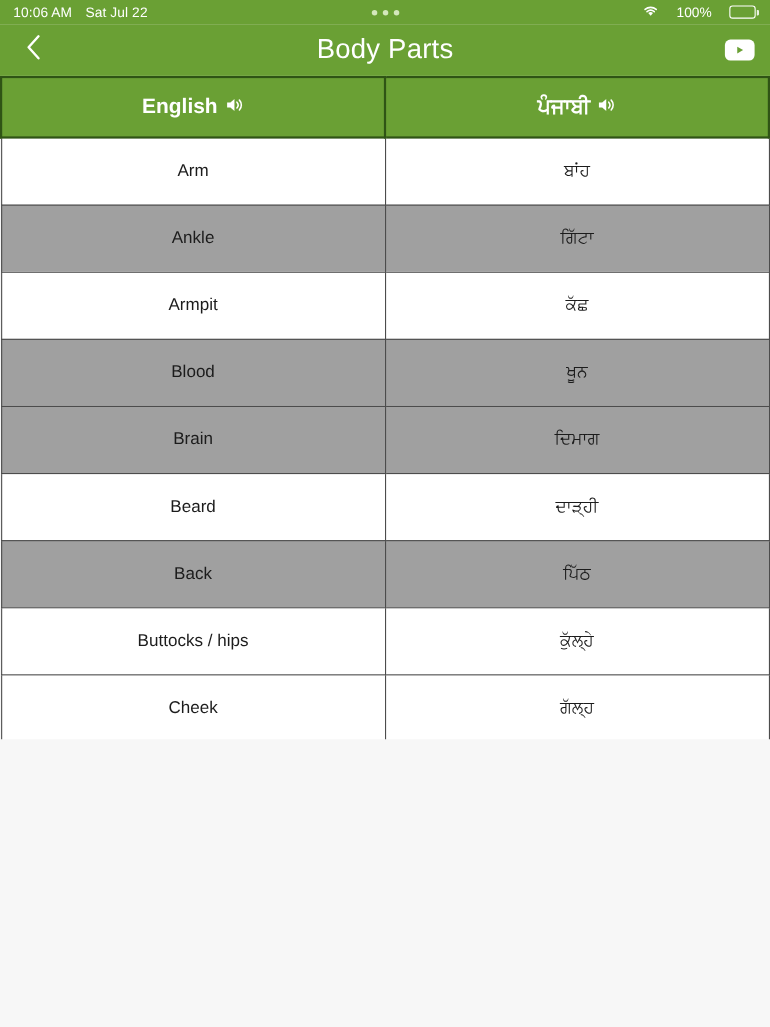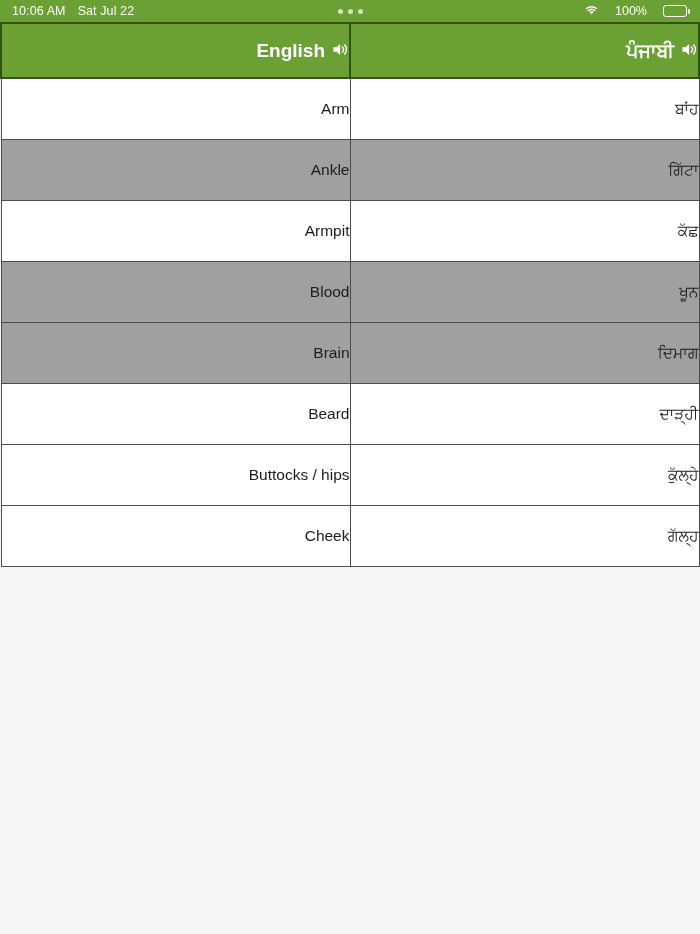--- a/index.html
+++ b/index.html
@@ -213,6 +213,24 @@
     </div>
   </div>
 
+  <div class="nav-bar">
+    <div class="nav-back">
+      <span>
+        <svg width="16" height="26" viewBox="0 0 16 26" aria-hidden="true">
+          <polyline points="12,3 3,13 12,23" fill="none" stroke="#ffffff" stroke-width="2.2" stroke-linecap="round" stroke-linejoin="round"></polyline>
+        </svg>
+      </span>
+    </div>
+    <div class="nav-title">Body Parts</div>
+    <div class="nav-spacer"></div>
+    <div class="yt-button">
+      <span>
+        <svg width="9" height="9" viewBox="0 0 10 10" aria-hidden="true">
+          <polygon points="2.5,1.6 8.4,5 2.5,8.4" fill="#6aa034"></polygon>
+        </svg>
+      </span>
+    </div>
+  </div>
 
   <div class="table-wrap">
     <table class="vocab-table">

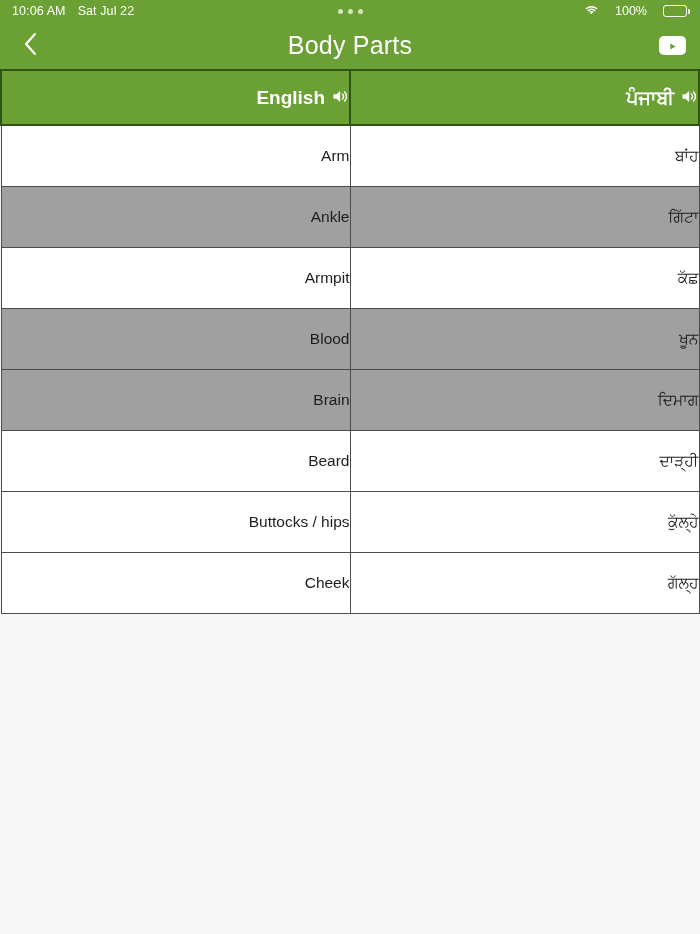--- a/index.html
+++ b/index.html
@@ -146,7 +146,7 @@
   .vocab-table th,
   .vocab-table td {
     width: 50%;
-    text-align: right;
+    text-align: center;
     vertical-align: middle;
   }
   .vocab-table thead th {

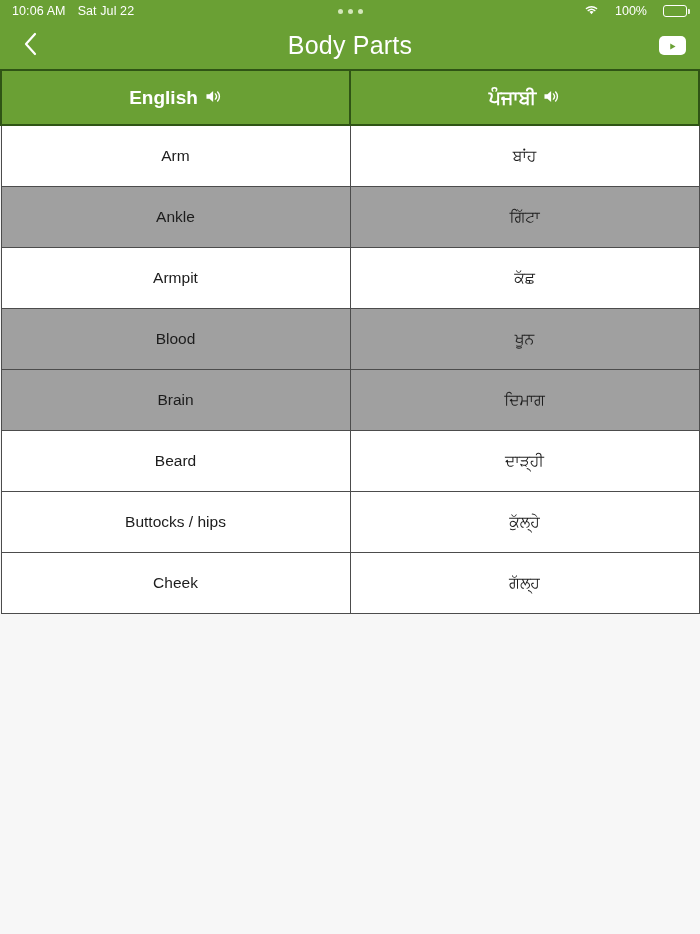--- a/index.html
+++ b/index.html
@@ -287,6 +287,10 @@
             <td>Beard</td>
             <td class="pa">ਦਾੜ੍ਹੀ</td>
           </tr>
+        <tr class="odd">
+            <td>Back</td>
+            <td class="pa">ਪਿੱਠ</td>
+          </tr>
         <tr class="even">
             <td>Buttocks / hips</td>
             <td class="pa">ਕੁੱਲ੍ਹੇ</td>

